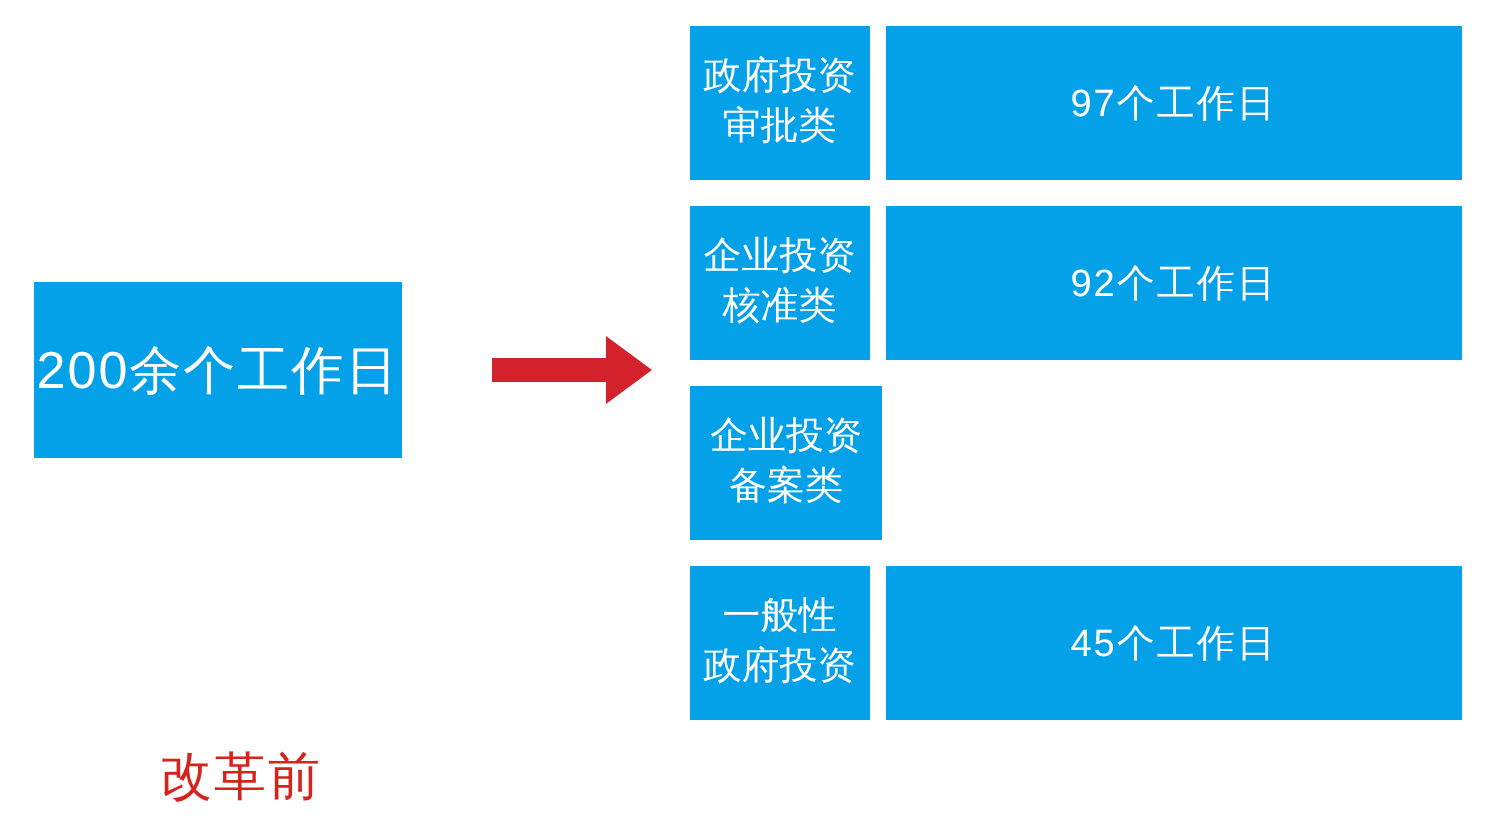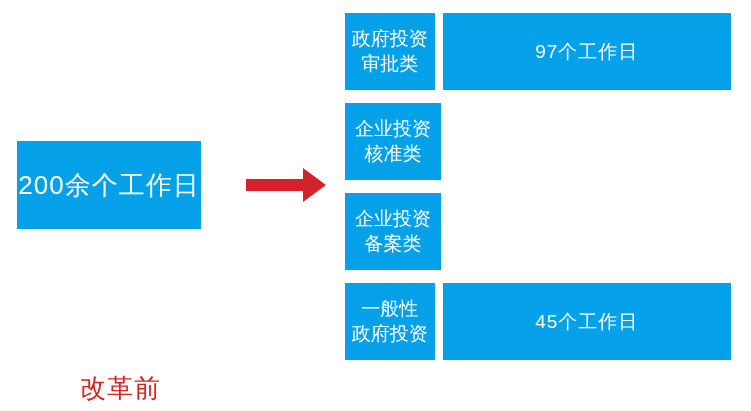--- a/index.html
+++ b/index.html
@@ -88,6 +88,9 @@
         <span class="cat-text">企业投资
 核准类</span>
       </div>
+      <div class="val-box">
+        <span>92个工作日</span>
+      </div>
     </div>
 
     <div class="row">

